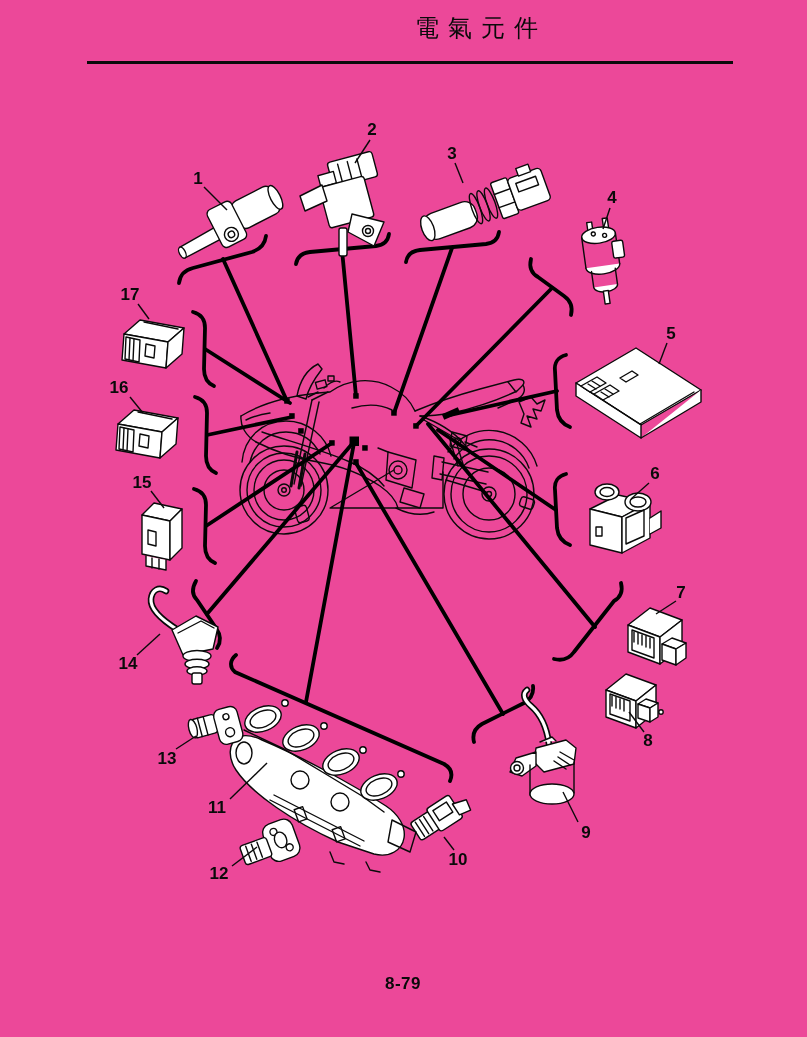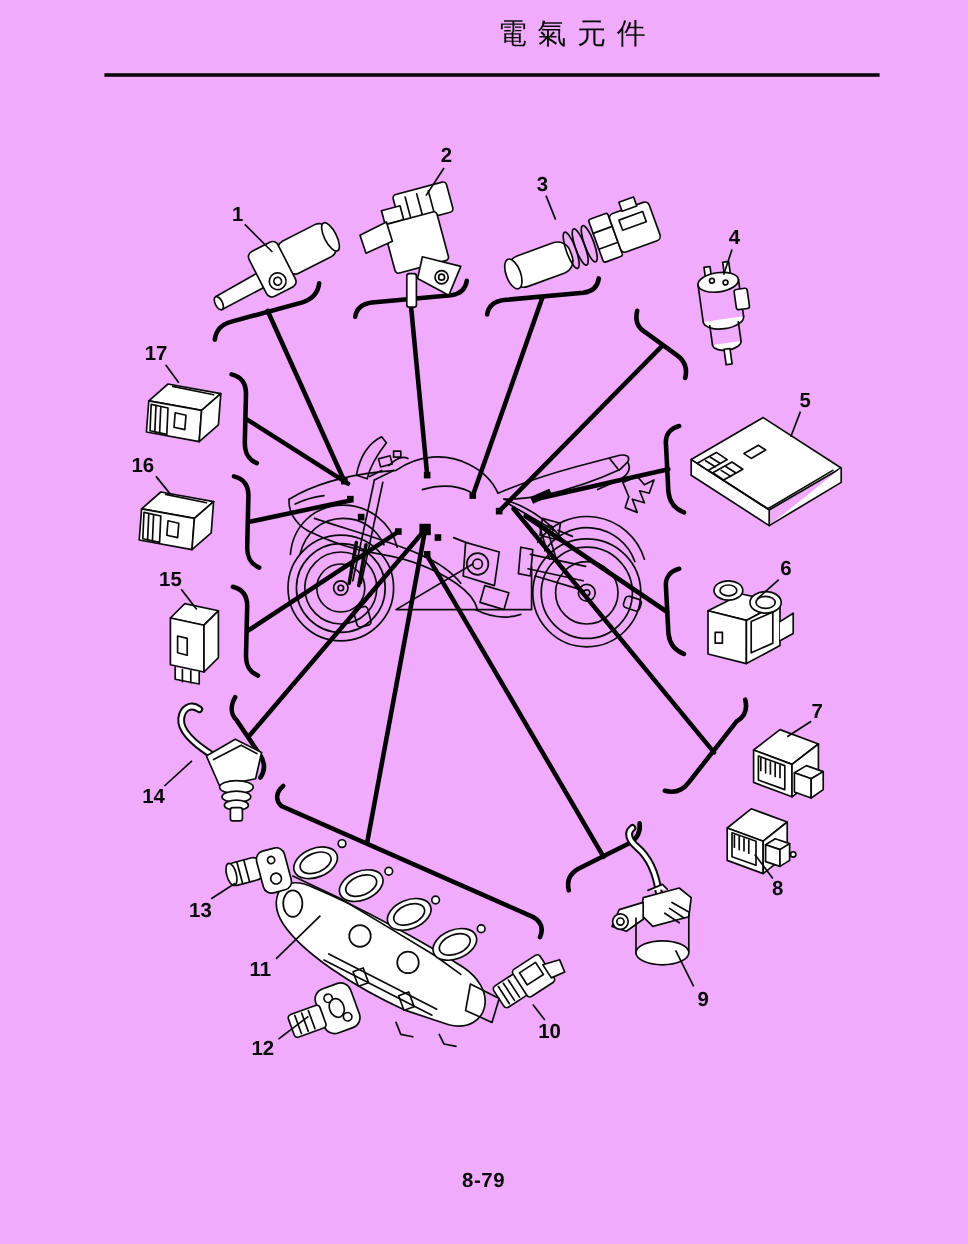--- a/index.html
+++ b/index.html
@@ -3,7 +3,7 @@
 <meta charset="utf-8">
 <style>
   html,body{margin:0;padding:0;background:#e8e8e8;}
-  .page{position:relative;width:807px;height:1037px;background:#f0abfc;margin:0 auto;
+  .page{position:relative;width:807px;height:1037px;background:#ec4899;margin:0 auto;
         font-family:"Liberation Sans",sans-serif;color:#0a0a0a;overflow:hidden;}
   .title{position:absolute;top:12px;left:481px;transform:translateX(-50%);
          font-family:"DejaVu Serif","Liberation Serif",serif;font-size:24px;

